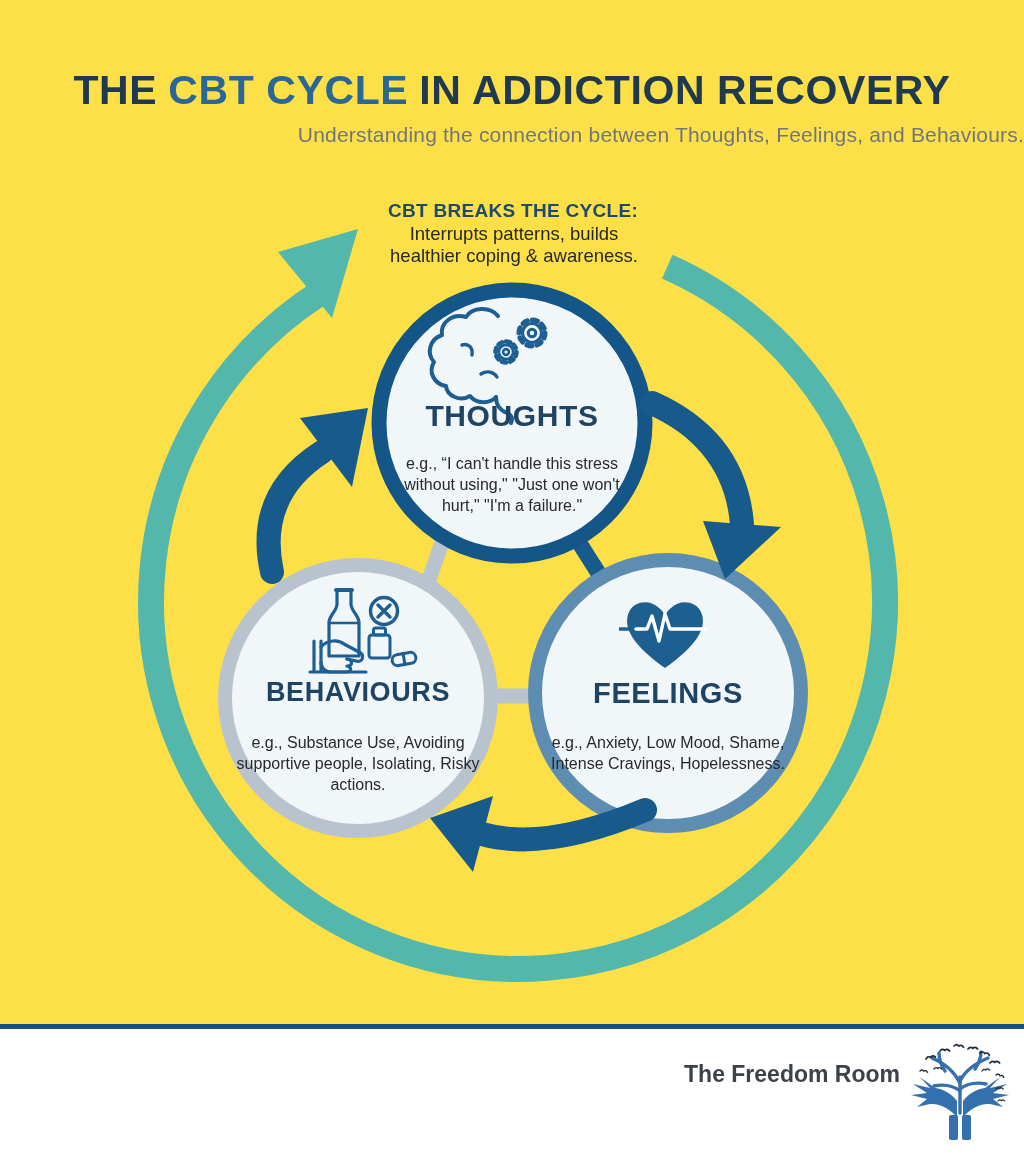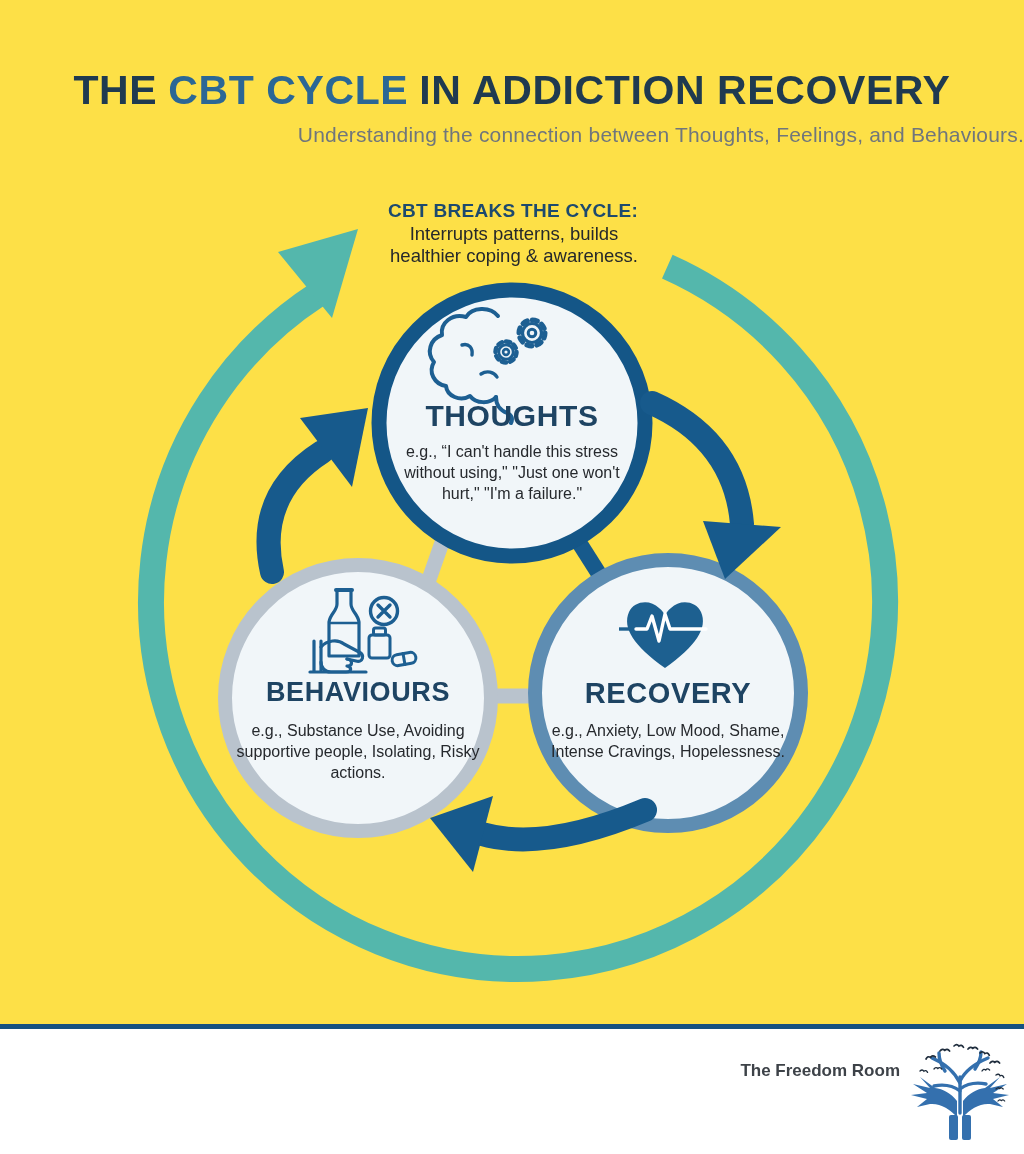--- a/index.html
+++ b/index.html
@@ -20,7 +20,7 @@
   .callout-heading{left:333px;top:200px;width:360px;font-size:19px;font-weight:700;color:#1d4a6e;letter-spacing:.3px;}
   .callout-body{left:373px;top:223px;width:282px;font-size:18.5px;color:#25282b;line-height:1.2;}
   .node-label{font-size:30px;font-weight:700;color:#1e4463;letter-spacing:.6px;}
-  .node-desc{font-size:16px;color:#26292d;line-height:1.32;}
+  .node-desc{font-size:16px;color:#26292d;line-height:1.32;margin-top:12px;}
   .thoughts-label{left:362px;top:399px;width:300px;}
   .thoughts-desc{left:394px;top:441px;width:236px;}
   .behaviours-label{left:208px;top:677px;width:300px;font-size:27px;}

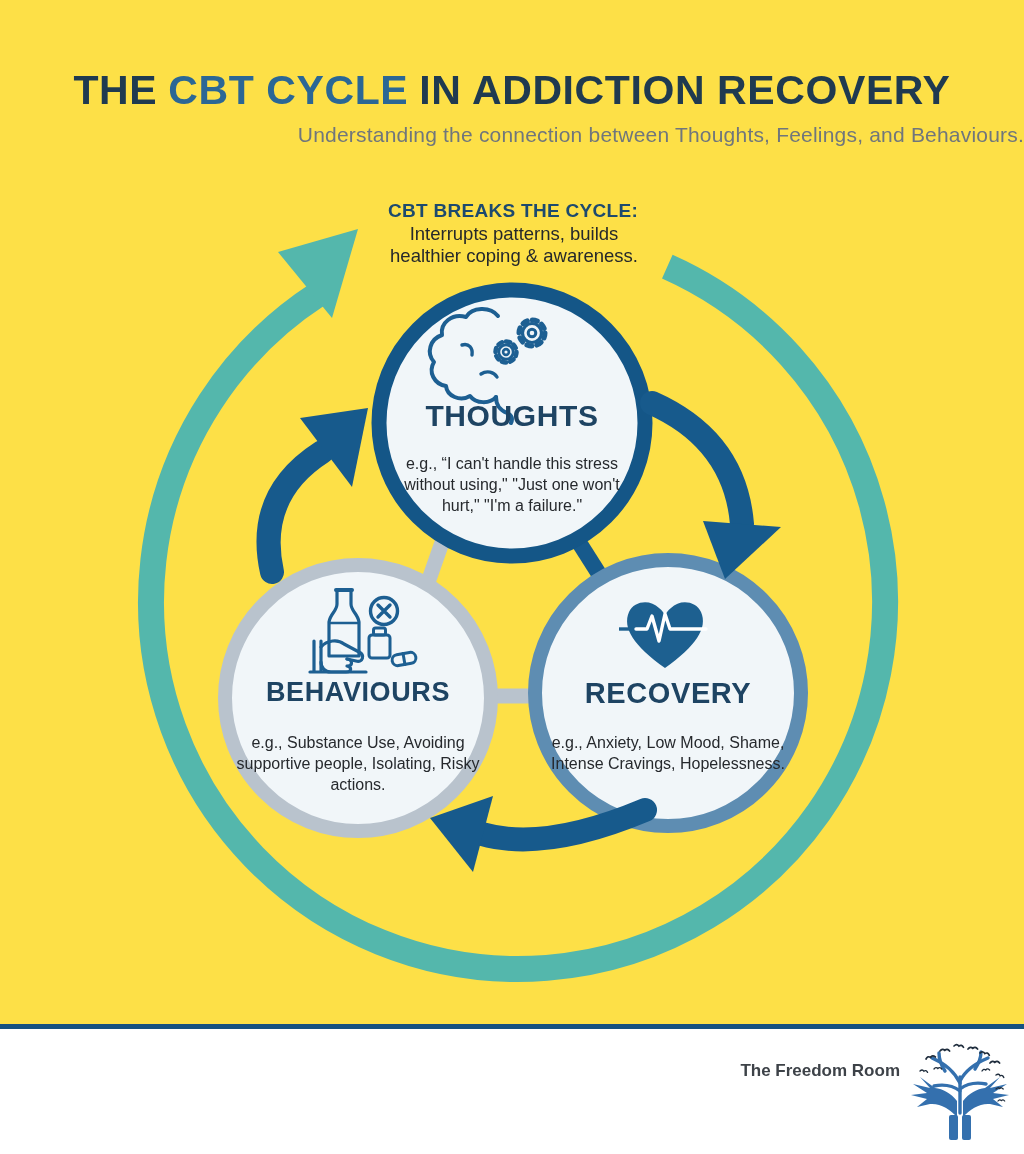--- a/index.html
+++ b/index.html
@@ -130,7 +130,7 @@
   <div class="ovl node-label behaviours-label">BEHAVIOURS</div>
   <div class="ovl node-desc behaviours-desc">e.g., Substance Use, Avoiding supportive people, Isolating, Risky actions.</div>
 
-  <div class="ovl node-label feelings-label">RECOVERY</div>
+  <div class="ovl node-label feelings-label">FEELINGS</div>
   <div class="ovl node-desc feelings-desc">e.g., Anxiety, Low Mood, Shame, Intense Cravings, Hopelessness.</div>
 
   <div class="footer-divider"></div>

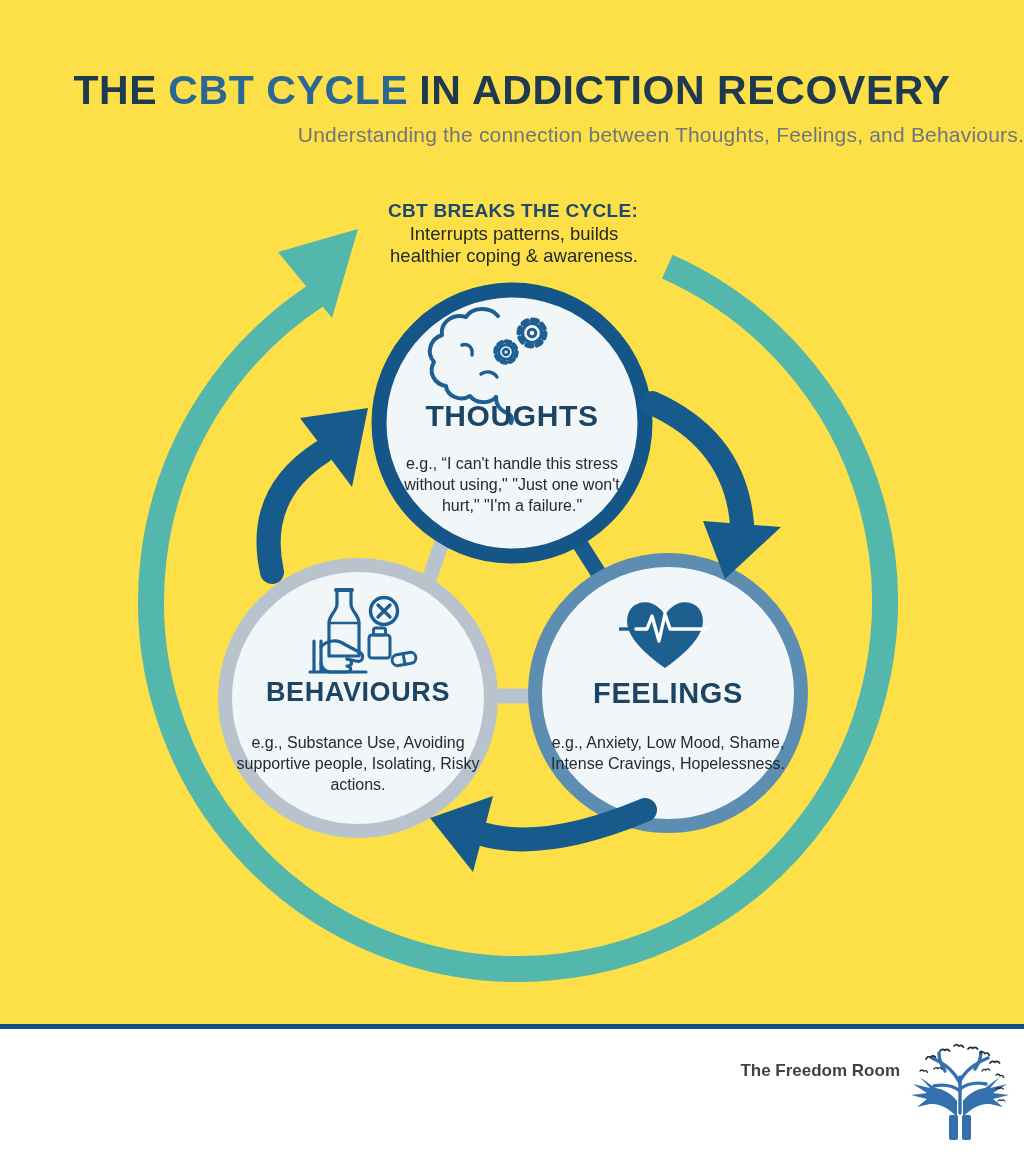--- a/index.html
+++ b/index.html
@@ -31,7 +31,7 @@
   .footer-divider{position:absolute;left:0;top:1024px;width:1024px;height:5px;background:#155180;}
   .footer{position:absolute;left:0;top:1029px;width:1024px;height:125px;background:#ffffff;}
   .brand-block{position:absolute;right:124px;top:32px;text-align:right;}
-  .brand-name{font-size:17px;font-weight:700;color:#3d4248;}
+  .brand-name{font-size:23px;font-weight:700;color:#3d4248;}
   .brand-website{font-size:19px;color:#8f959b;margin-top:2px;}
   #logo{position:absolute;right:14px;top:14px;width:100px;height:100px;}
 </style>

